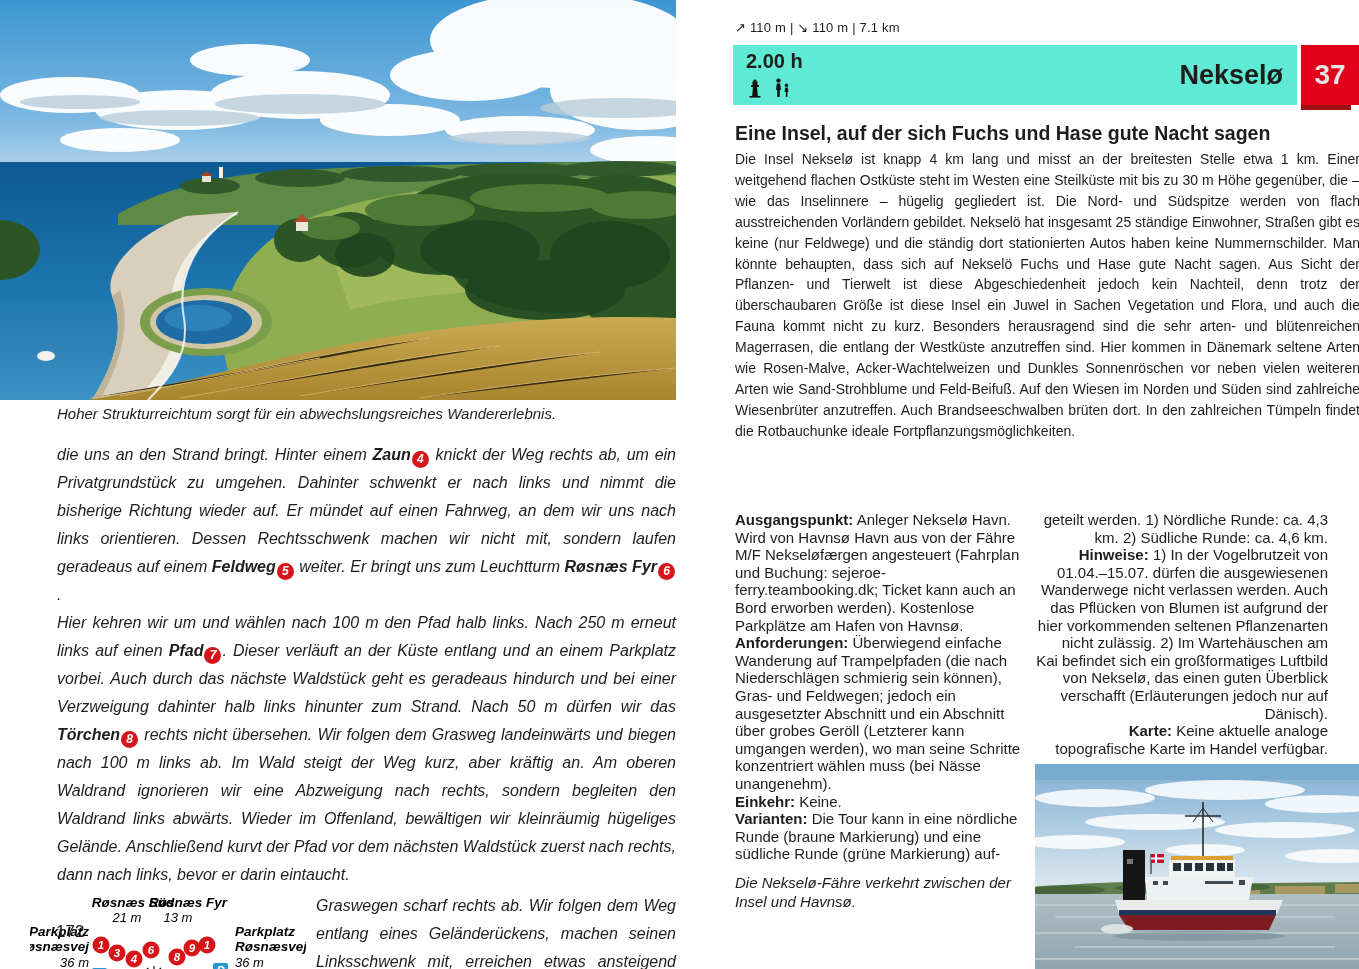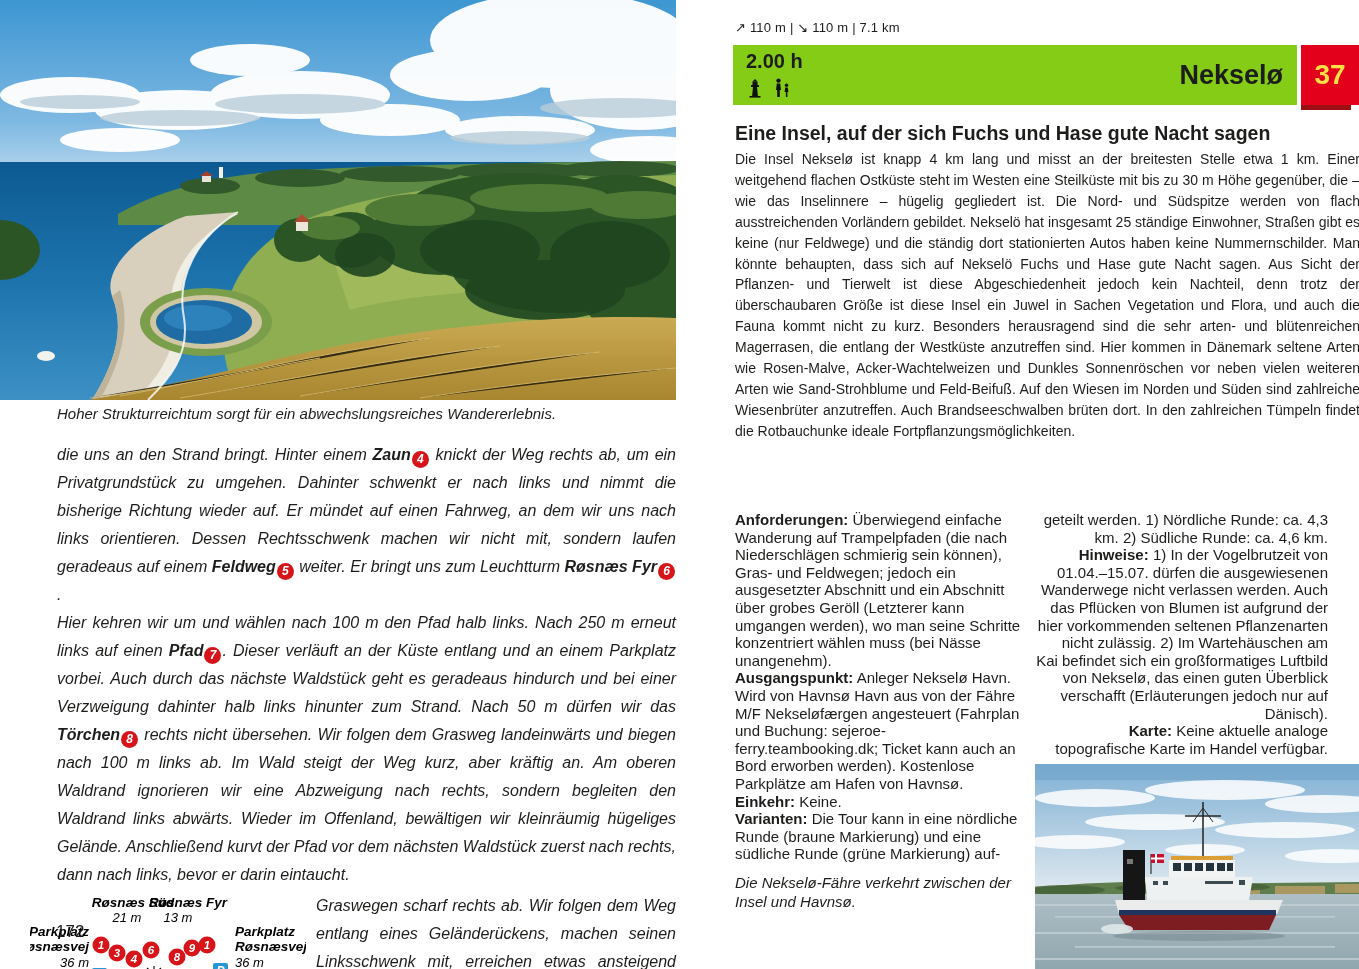--- a/index.html
+++ b/index.html
@@ -25,7 +25,7 @@
 
   
   .stats{position:absolute;left:735px;top:20px;font-size:13px;letter-spacing:.2px;}
-  .graybar{position:absolute;left:733px;top:45px;width:564px;height:60px;background:#84cc16;}
+  .graybar{position:absolute;left:733px;top:45px;width:564px;height:60px;background:#5eead4;}
   .duration{position:absolute;left:13px;top:5px;font-size:20px;font-weight:700;}
   .baricons{position:absolute;left:13px;top:33px;display:flex;gap:8px;align-items:flex-end;}
   .tourtitle{position:absolute;right:14px;top:15px;font-size:27px;font-weight:700;text-align:center;}

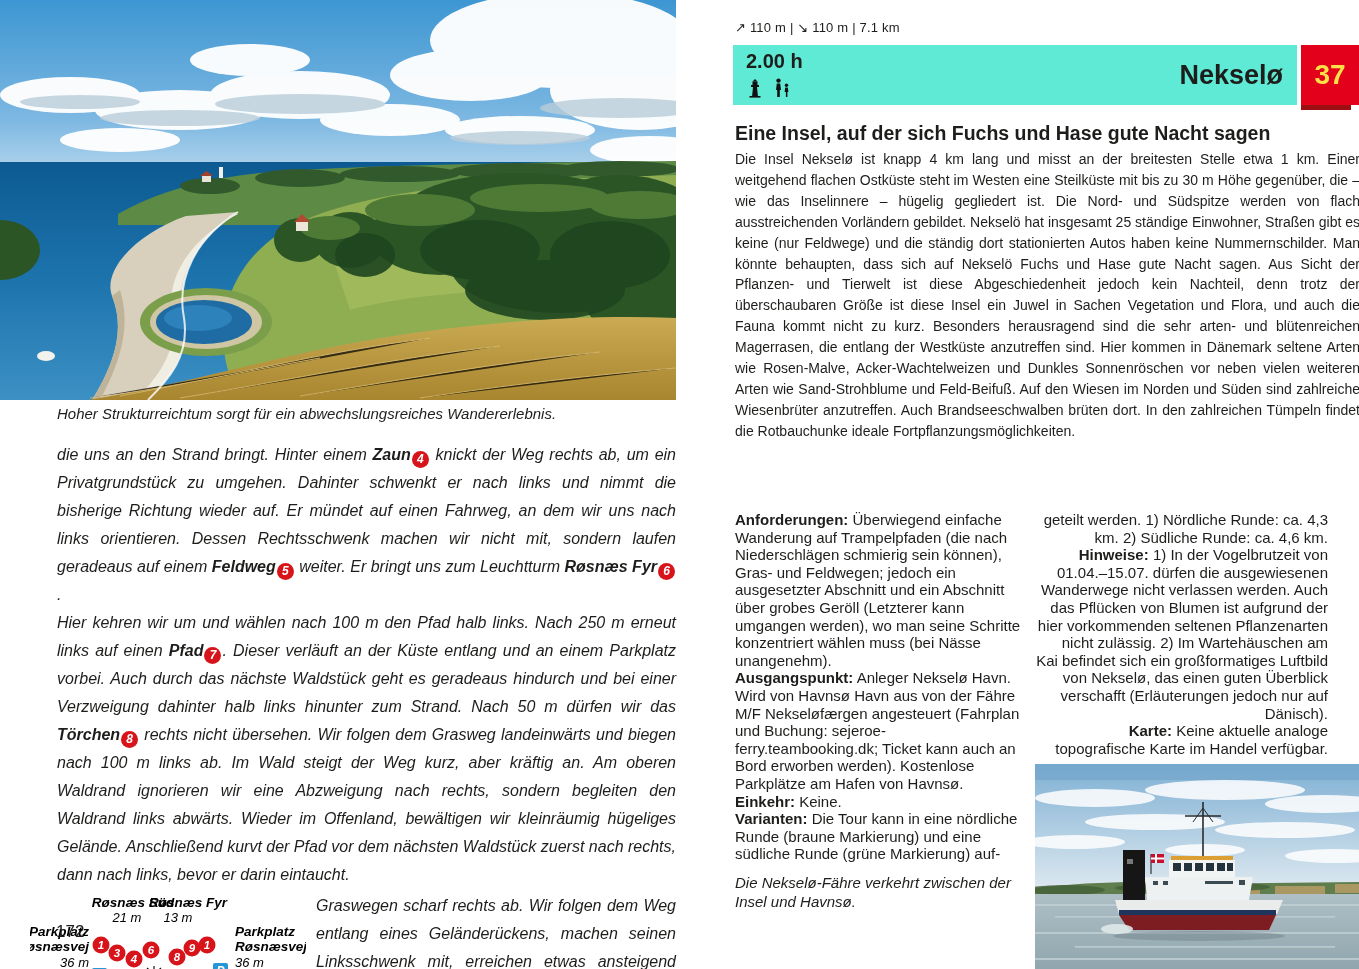--- a/index.html
+++ b/index.html
@@ -30,7 +30,7 @@
   .baricons{position:absolute;left:13px;top:33px;display:flex;gap:8px;align-items:flex-end;}
   .tourtitle{position:absolute;right:14px;top:15px;font-size:27px;font-weight:700;text-align:center;}
   .numbox{position:absolute;left:1301px;top:45px;width:58px;height:60px;background:#e2001a;
-          display:flex;align-items:center;justify-content:center;color:#fde047;
+          display:flex;align-items:center;justify-content:center;color:#e5e5e5;
           font-size:28px;font-weight:700;}
   .numshadow{position:absolute;left:1301px;top:105px;width:50px;height:5px;background:#9c1013;}
   .heading{position:absolute;left:735px;top:122px;width:624px;font-size:19.5px;font-weight:700;}

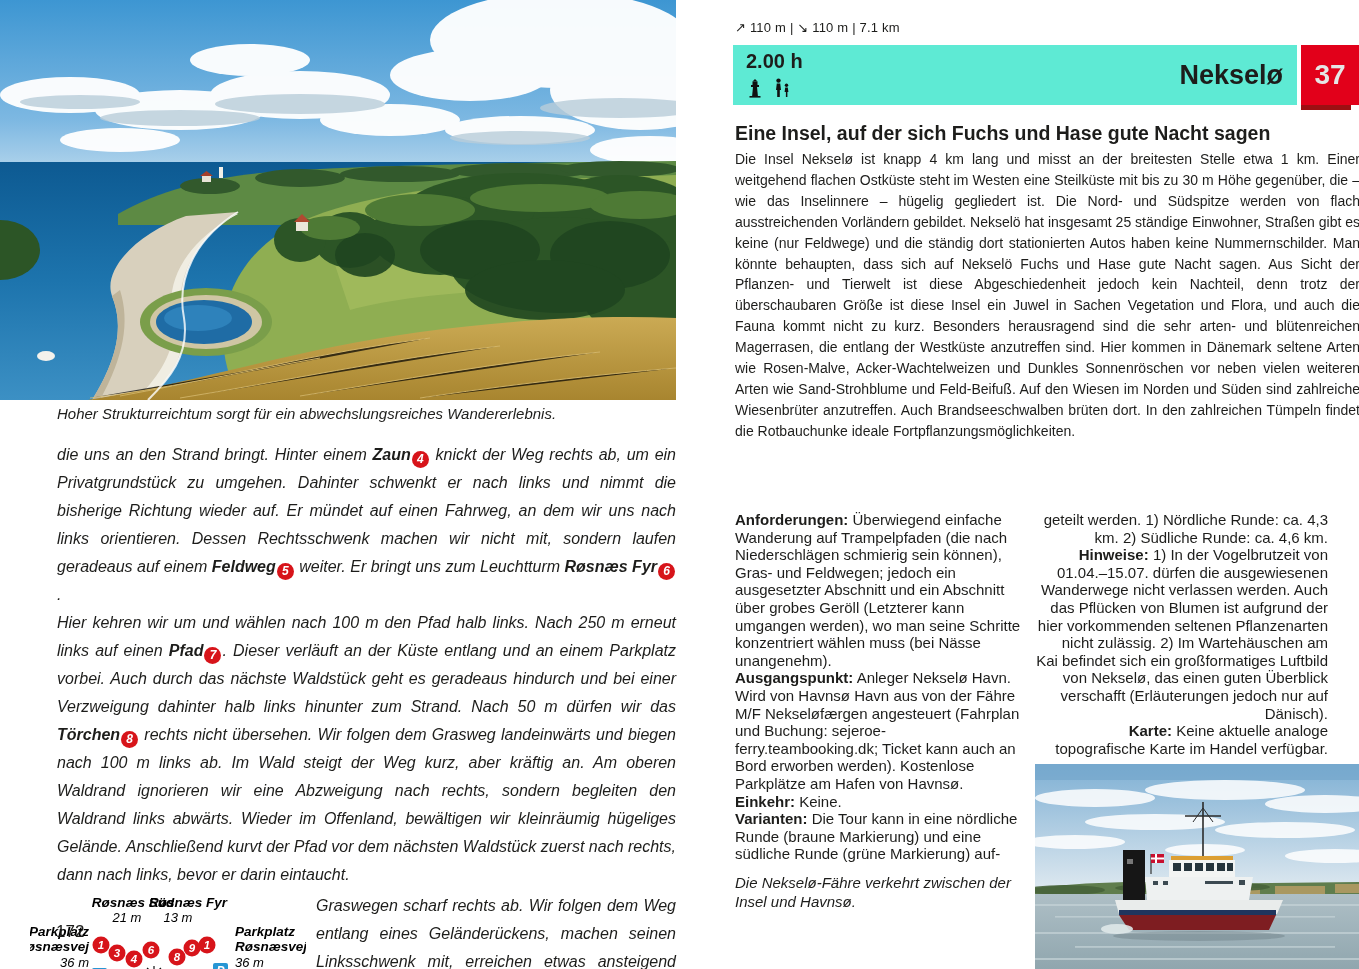--- a/index.html
+++ b/index.html
@@ -309,8 +309,8 @@
   <div class="intro">Die Insel Nekselø ist knapp 4 km lang und misst an der breitesten Stelle etwa 1 km. Einer weitgehend flachen Ostküste steht im Westen eine Steilküste mit bis zu 30 m Höhe gegenüber, die – wie das Inselinnere – hügelig gegliedert ist. Die Nord- und Südspitze werden von flach ausstreichenden Vorländern gebildet. Nekselö hat insgesamt 25 ständige Einwohner, Straßen gibt es keine (nur Feldwege) und die ständig dort stationierten Autos haben keine Nummernschilder. Man könnte behaupten, dass sich auf Nekselö Fuchs und Hase gute Nacht sagen. Aus Sicht der Pflanzen- und Tierwelt ist diese Abgeschiedenheit jedoch kein Nachteil, denn trotz der überschaubaren Größe ist diese Insel ein Juwel in Sachen Vegetation und Flora, und auch die Fauna kommt nicht zu kurz. Besonders herausragend sind die sehr arten- und blütenreichen Magerrasen, die entlang der Westküste anzutreffen sind. Hier kommen in Dänemark seltene Arten wie Rosen-Malve, Acker-Wachtelweizen und Dunkles Sonnenröschen vor neben vielen weiteren Arten wie Sand-Strohblume und Feld-Beifuß. Auf den Wiesen im Norden und Süden sind zahlreiche Wiesenbrüter anzutreffen. Auch Brandseeschwalben brüten dort. In den zahlreichen Tümpeln findet die Rotbauchunke ideale Fortpflanzungsmöglichkeiten.</div>
 
   <div class="infocol infoL">
+    <div><span class="b">Ausgangspunkt:</span><span> Anleger Nekselø Havn. Wird von Havnsø Havn aus von der Fähre M/F Nekseløfærgen angesteuert (Fahrplan und Buchung: sejeroe-ferry.teambooking.dk; Ticket kann auch an Bord erworben werden). Kostenlose Parkplätze am Hafen von Havnsø.</span></div>
     <div><span class="b">Anforderungen:</span><span> Überwiegend einfache Wanderung auf Trampelpfaden (die nach Niederschlägen schmierig sein können), Gras- und Feldwegen; jedoch ein ausgesetzter Abschnitt und ein Abschnitt über grobes Geröll (Letzterer kann umgangen werden), wo man seine Schritte konzentriert wählen muss (bei Nässe unangenehm).</span></div>
-    <div><span class="b">Ausgangspunkt:</span><span> Anleger Nekselø Havn. Wird von Havnsø Havn aus von der Fähre M/F Nekseløfærgen angesteuert (Fahrplan und Buchung: sejeroe-ferry.teambooking.dk; Ticket kann auch an Bord erworben werden). Kostenlose Parkplätze am Hafen von Havnsø.</span></div>
     <div><span class="b">Einkehr:</span><span> Keine.</span></div>
     <div><span class="b">Varianten:</span><span> Die Tour kann in eine nördliche Runde (braune Markierung) und eine südliche Runde (grüne Markierung) auf-</span></div>
   </div>

